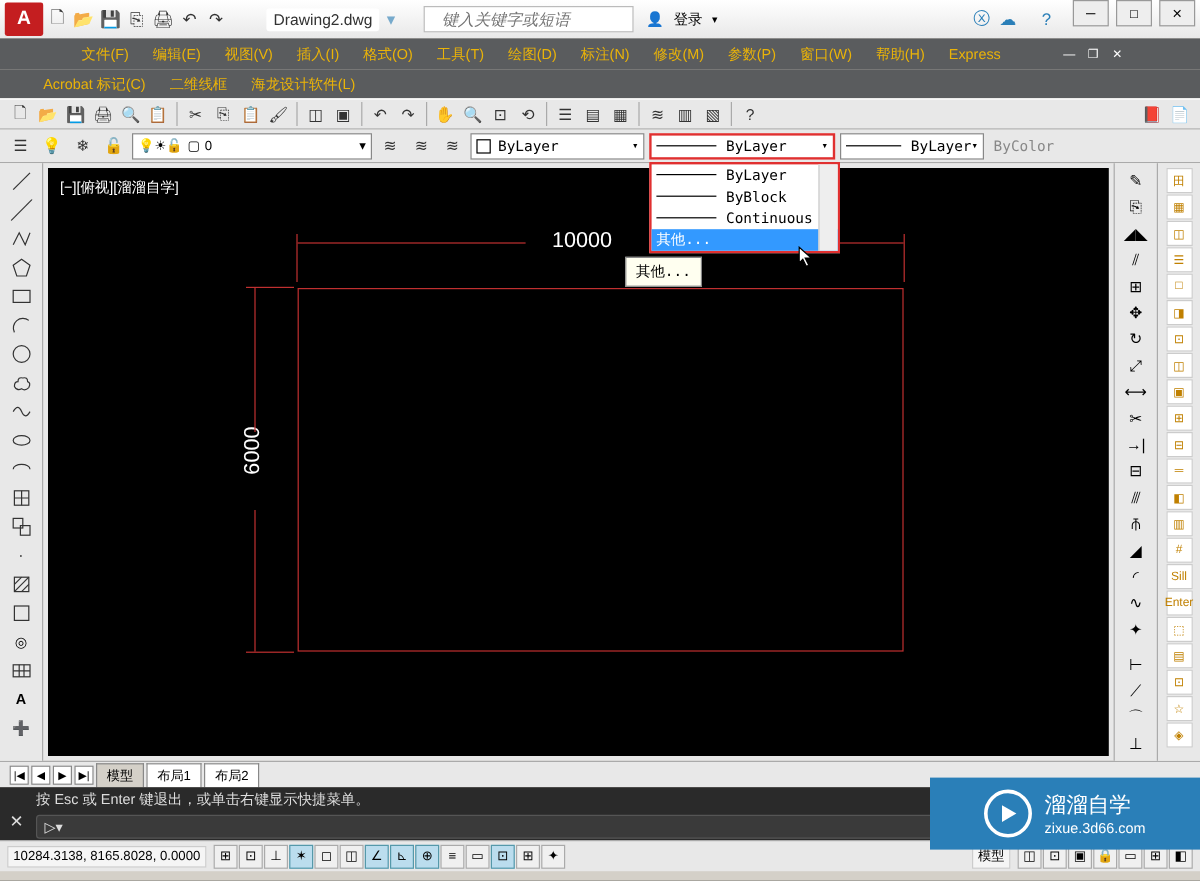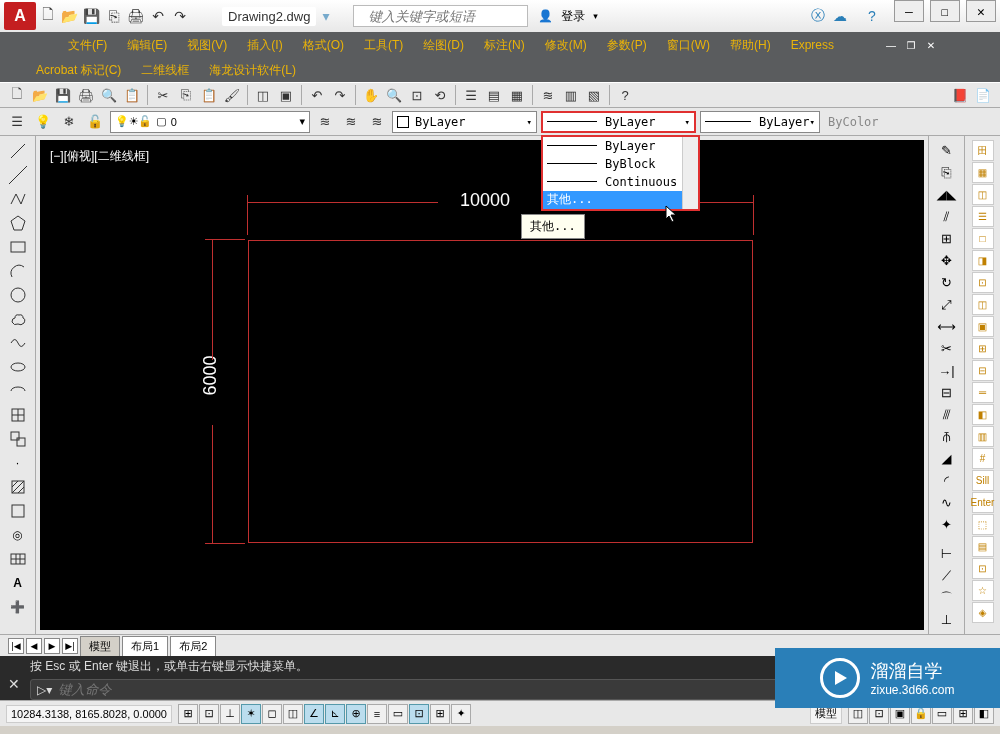--- a/index.html
+++ b/index.html
@@ -723,7 +723,7 @@
   </div>
 
   <div class="drawing-area">
-    <div class="view-label">[−][俯视][二维线框]</div>
+    <div class="view-label">[−][俯视][溜溜自学]</div>
 
     <div class="dim-h">10000</div>
     <div class="dim-line-h" style="width:190px"></div>

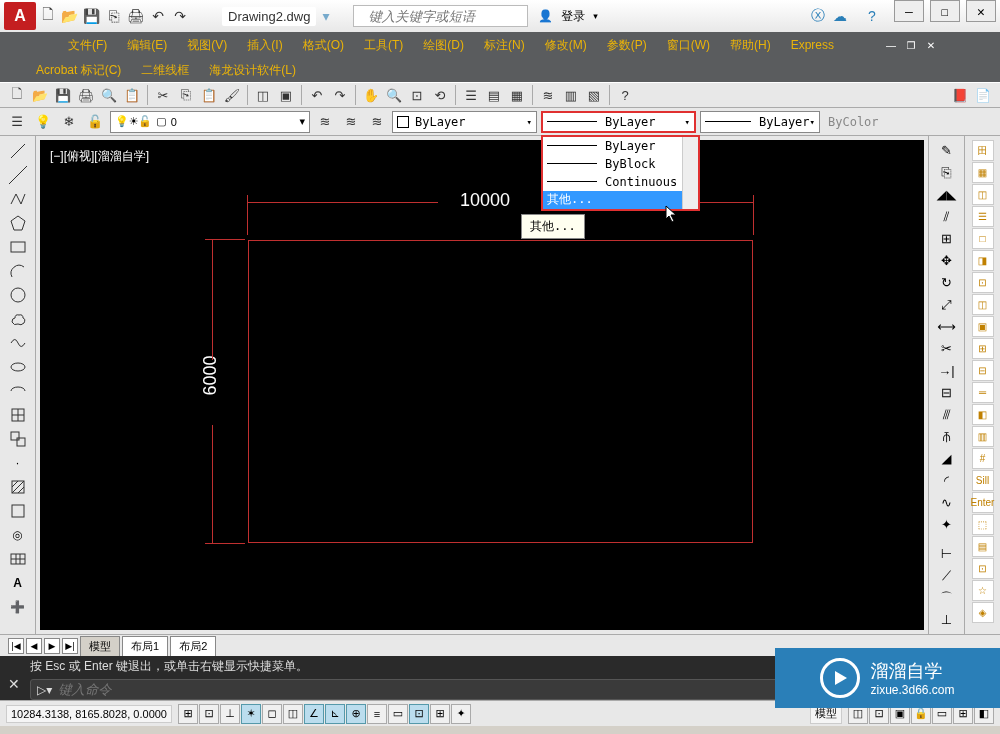--- a/index.html
+++ b/index.html
@@ -807,7 +807,6 @@
   <div>按 Esc 或 Enter 键退出，或单击右键显示快捷菜单。</div>
   <div class="cmd-input-row">
     <span style="margin-right:6px">▷▾</span>
-    <input class="cmd-input" placeholder="键入命令" style="">
   </div>
 </div>
 

